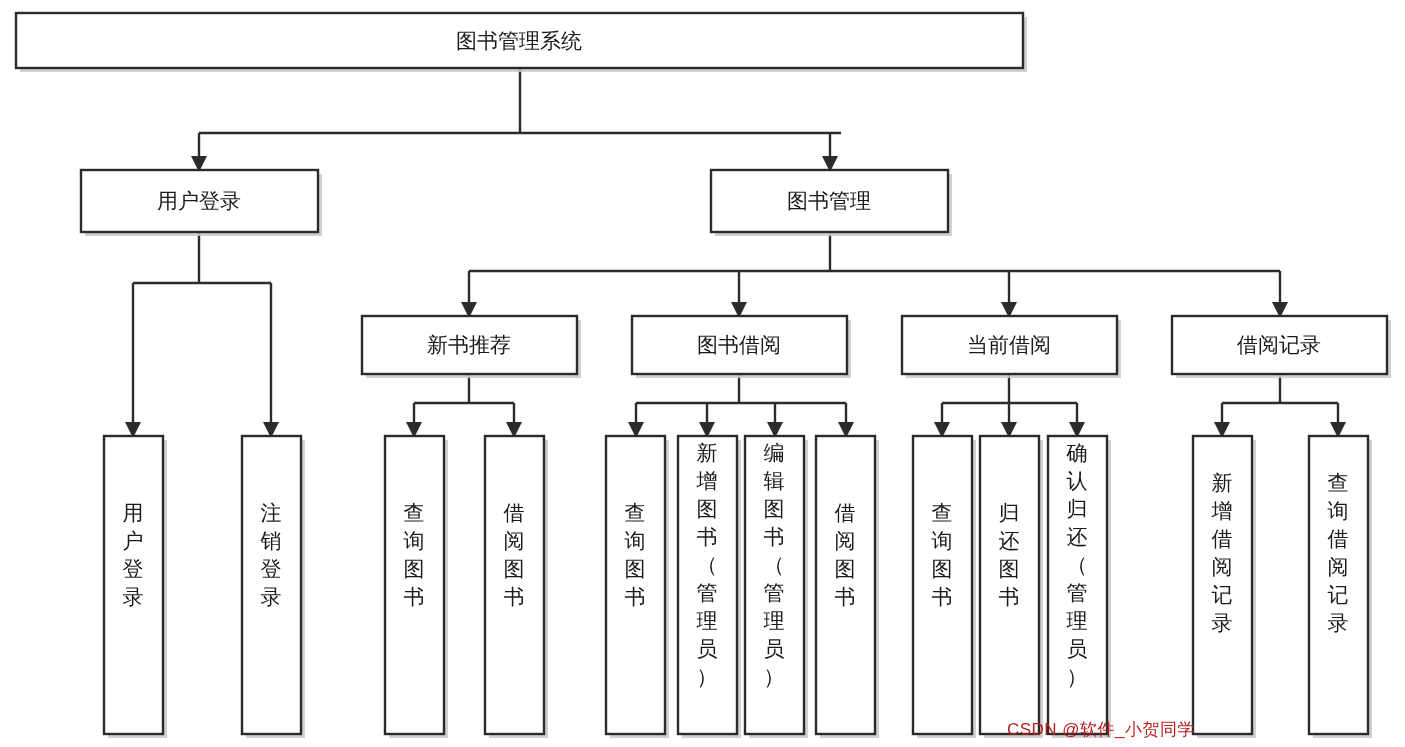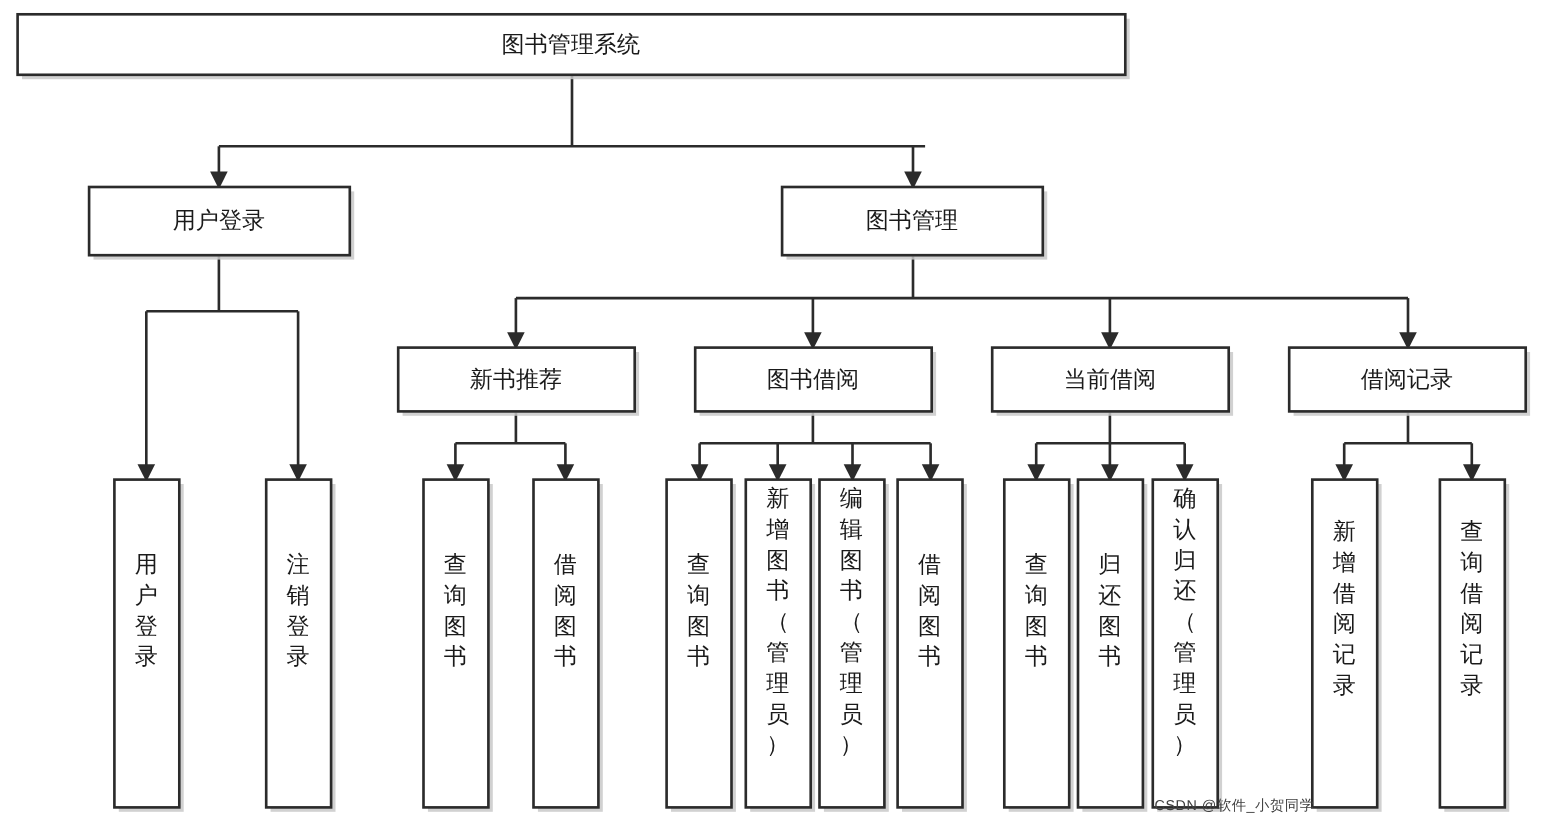--- a/index.html
+++ b/index.html
@@ -62,8 +62,8 @@
     right: 14px;
     bottom: 6px;
     font-family: "Liberation Sans", "DejaVu Sans", sans-serif;
-    font-size: 13px;
-    color: #404040;
+    font-size: 17px;
+    color: #b91c1c;
     letter-spacing: 0.5px;
     white-space: nowrap;
     pointer-events: none;

